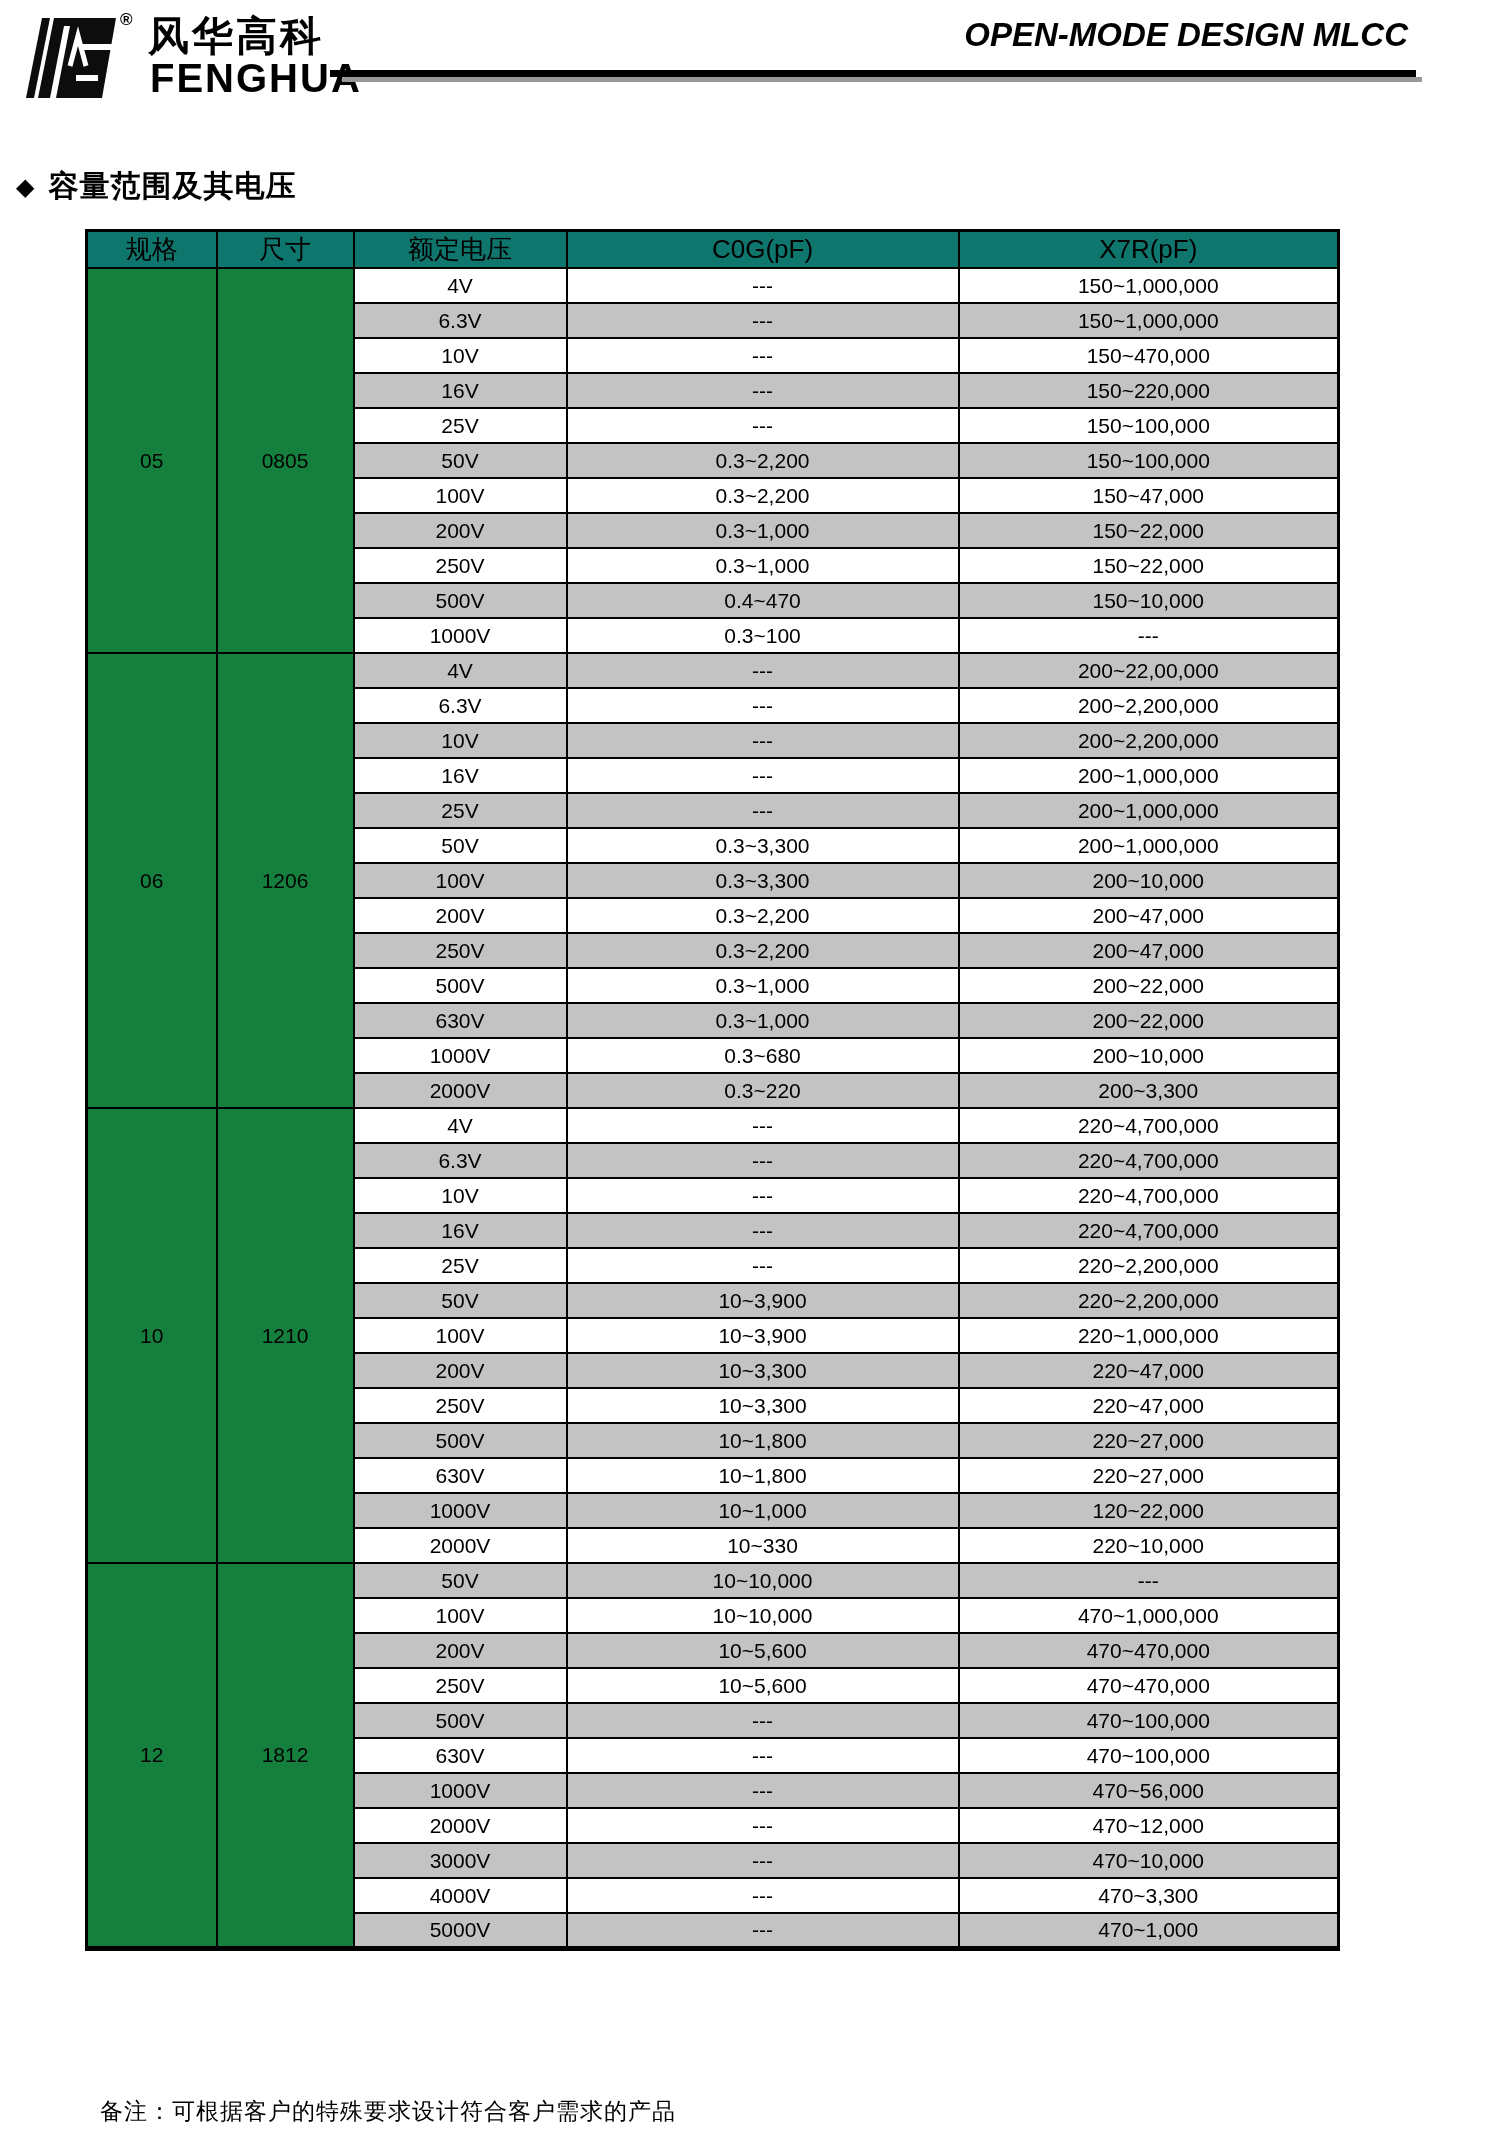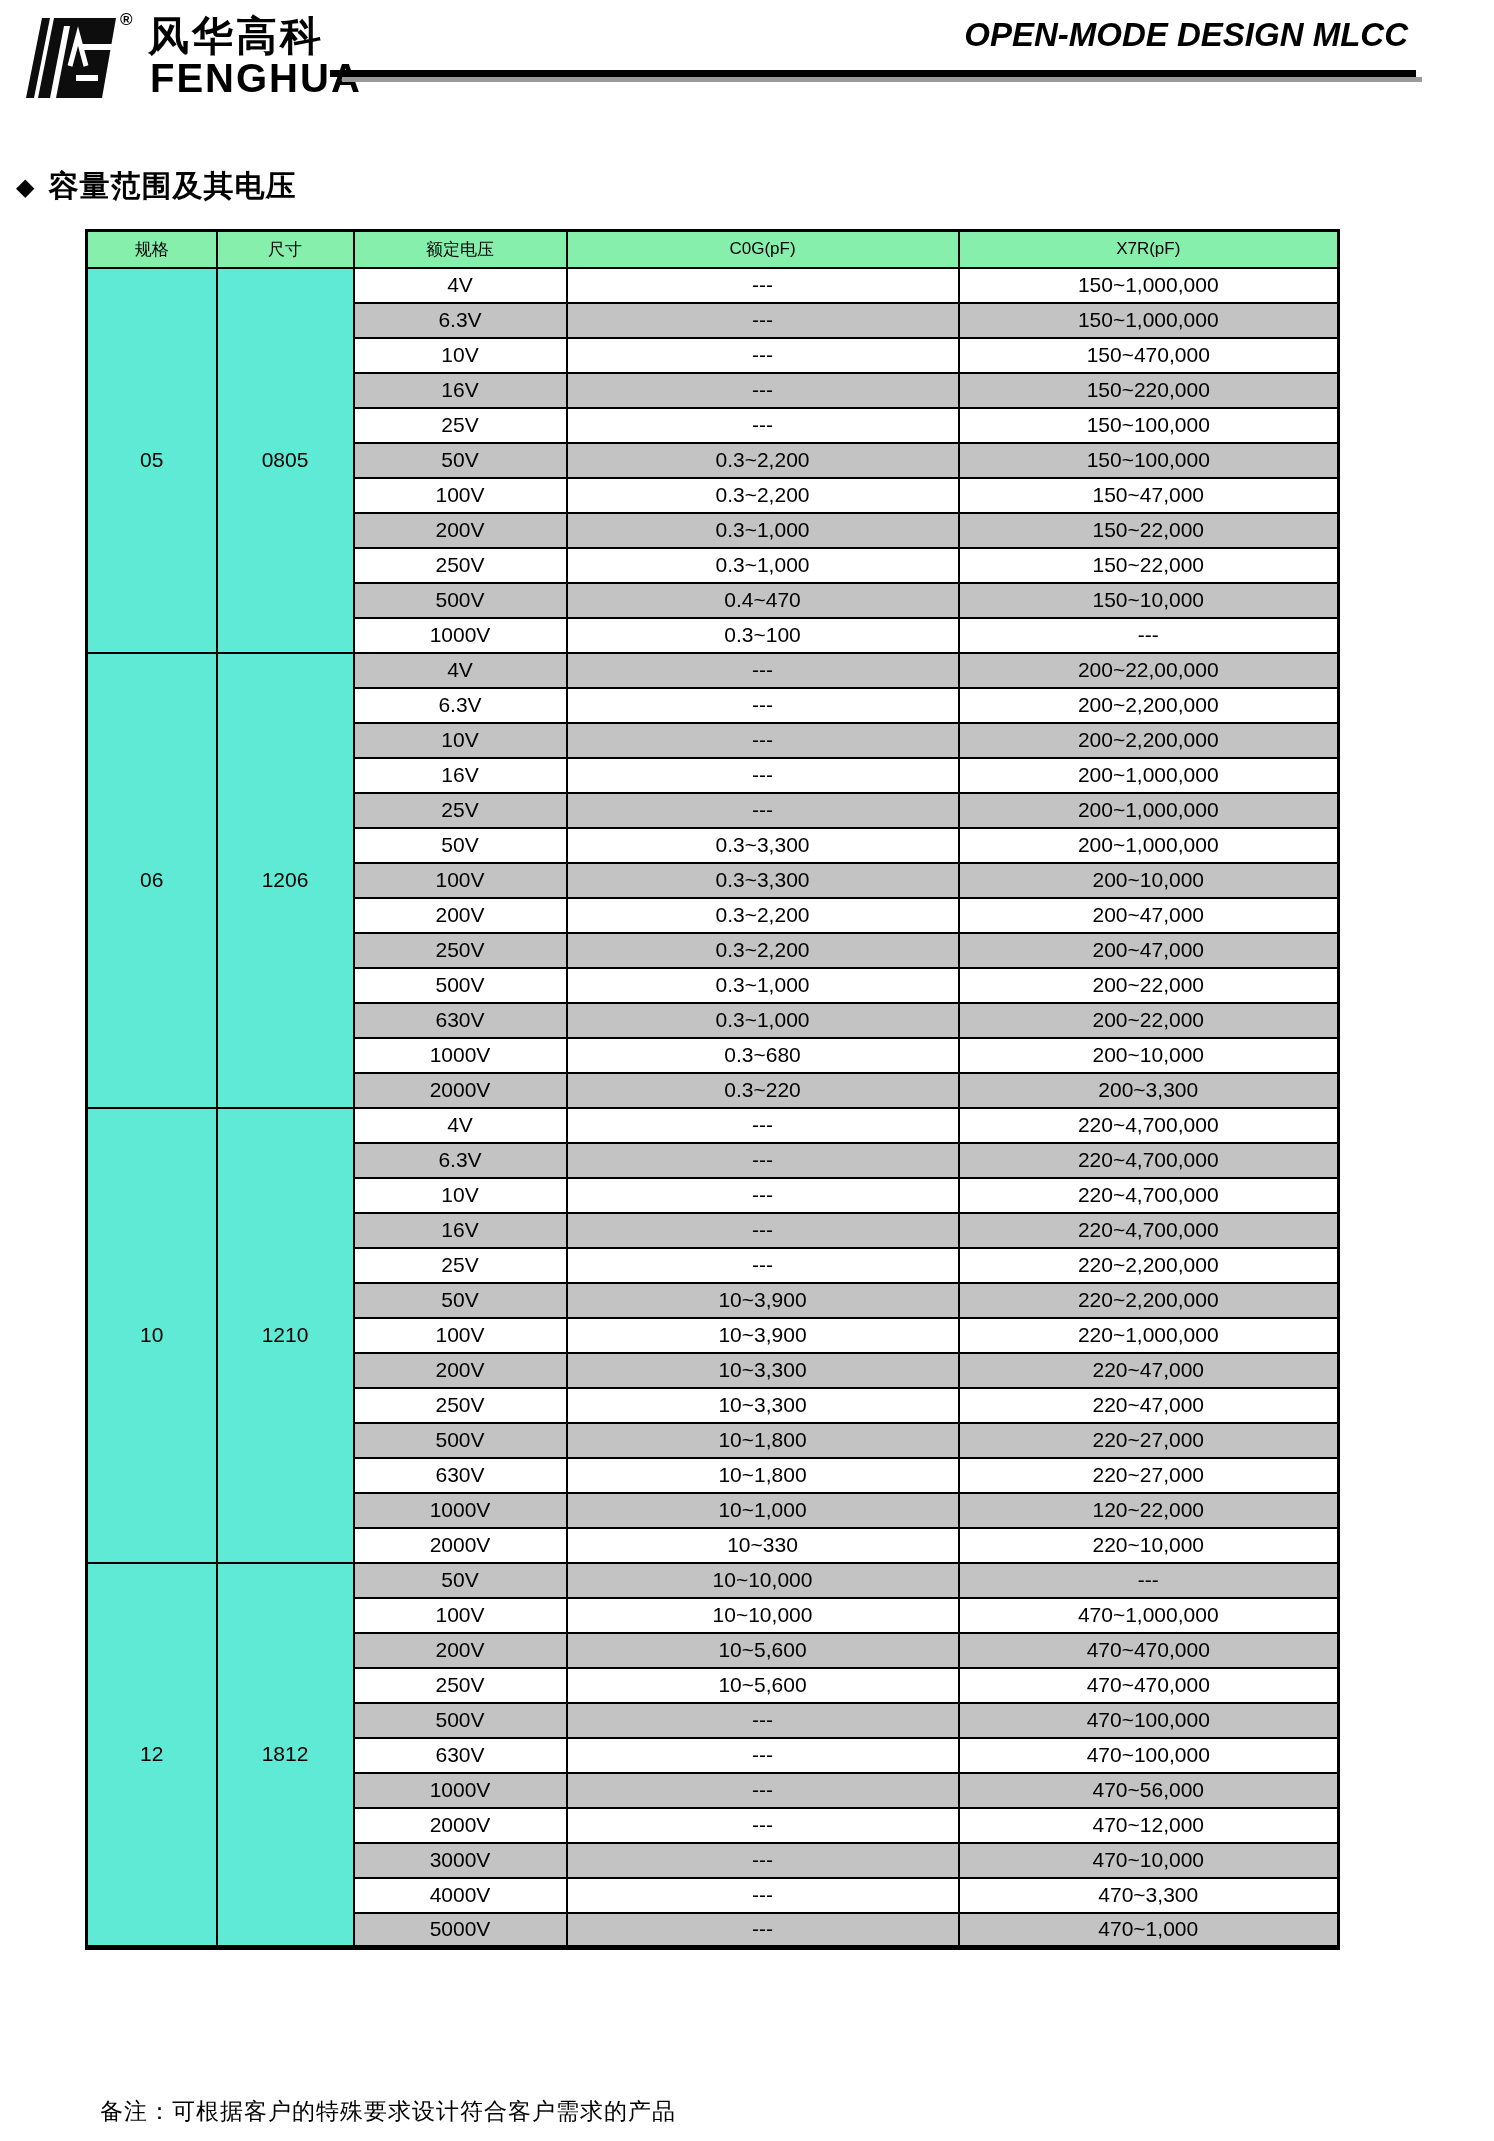--- a/index.html
+++ b/index.html
@@ -27,7 +27,7 @@
               border:3px solid #000; border-bottom:5px solid #000; }
   table.cap th, table.cap td { border:2px solid #000; text-align:center; vertical-align:middle;
               font-size:21px; height:35px; padding:0; overflow:hidden; white-space:nowrap; }
-  table.cap th { font-size:17px; font-weight:normal; height:37px; background:#86efac; }
+  table.cap th { font-size:26px; font-weight:normal; height:37px; background:#0f766e; }
   col.c-spec { width:130px; } col.c-size { width:137px; } col.c-volt { width:213px; }
   col.c-c0g  { width:392px; } col.c-x7r  { width:380px; }
   td.g { background:var(--row-alt,#c3c3c3); }

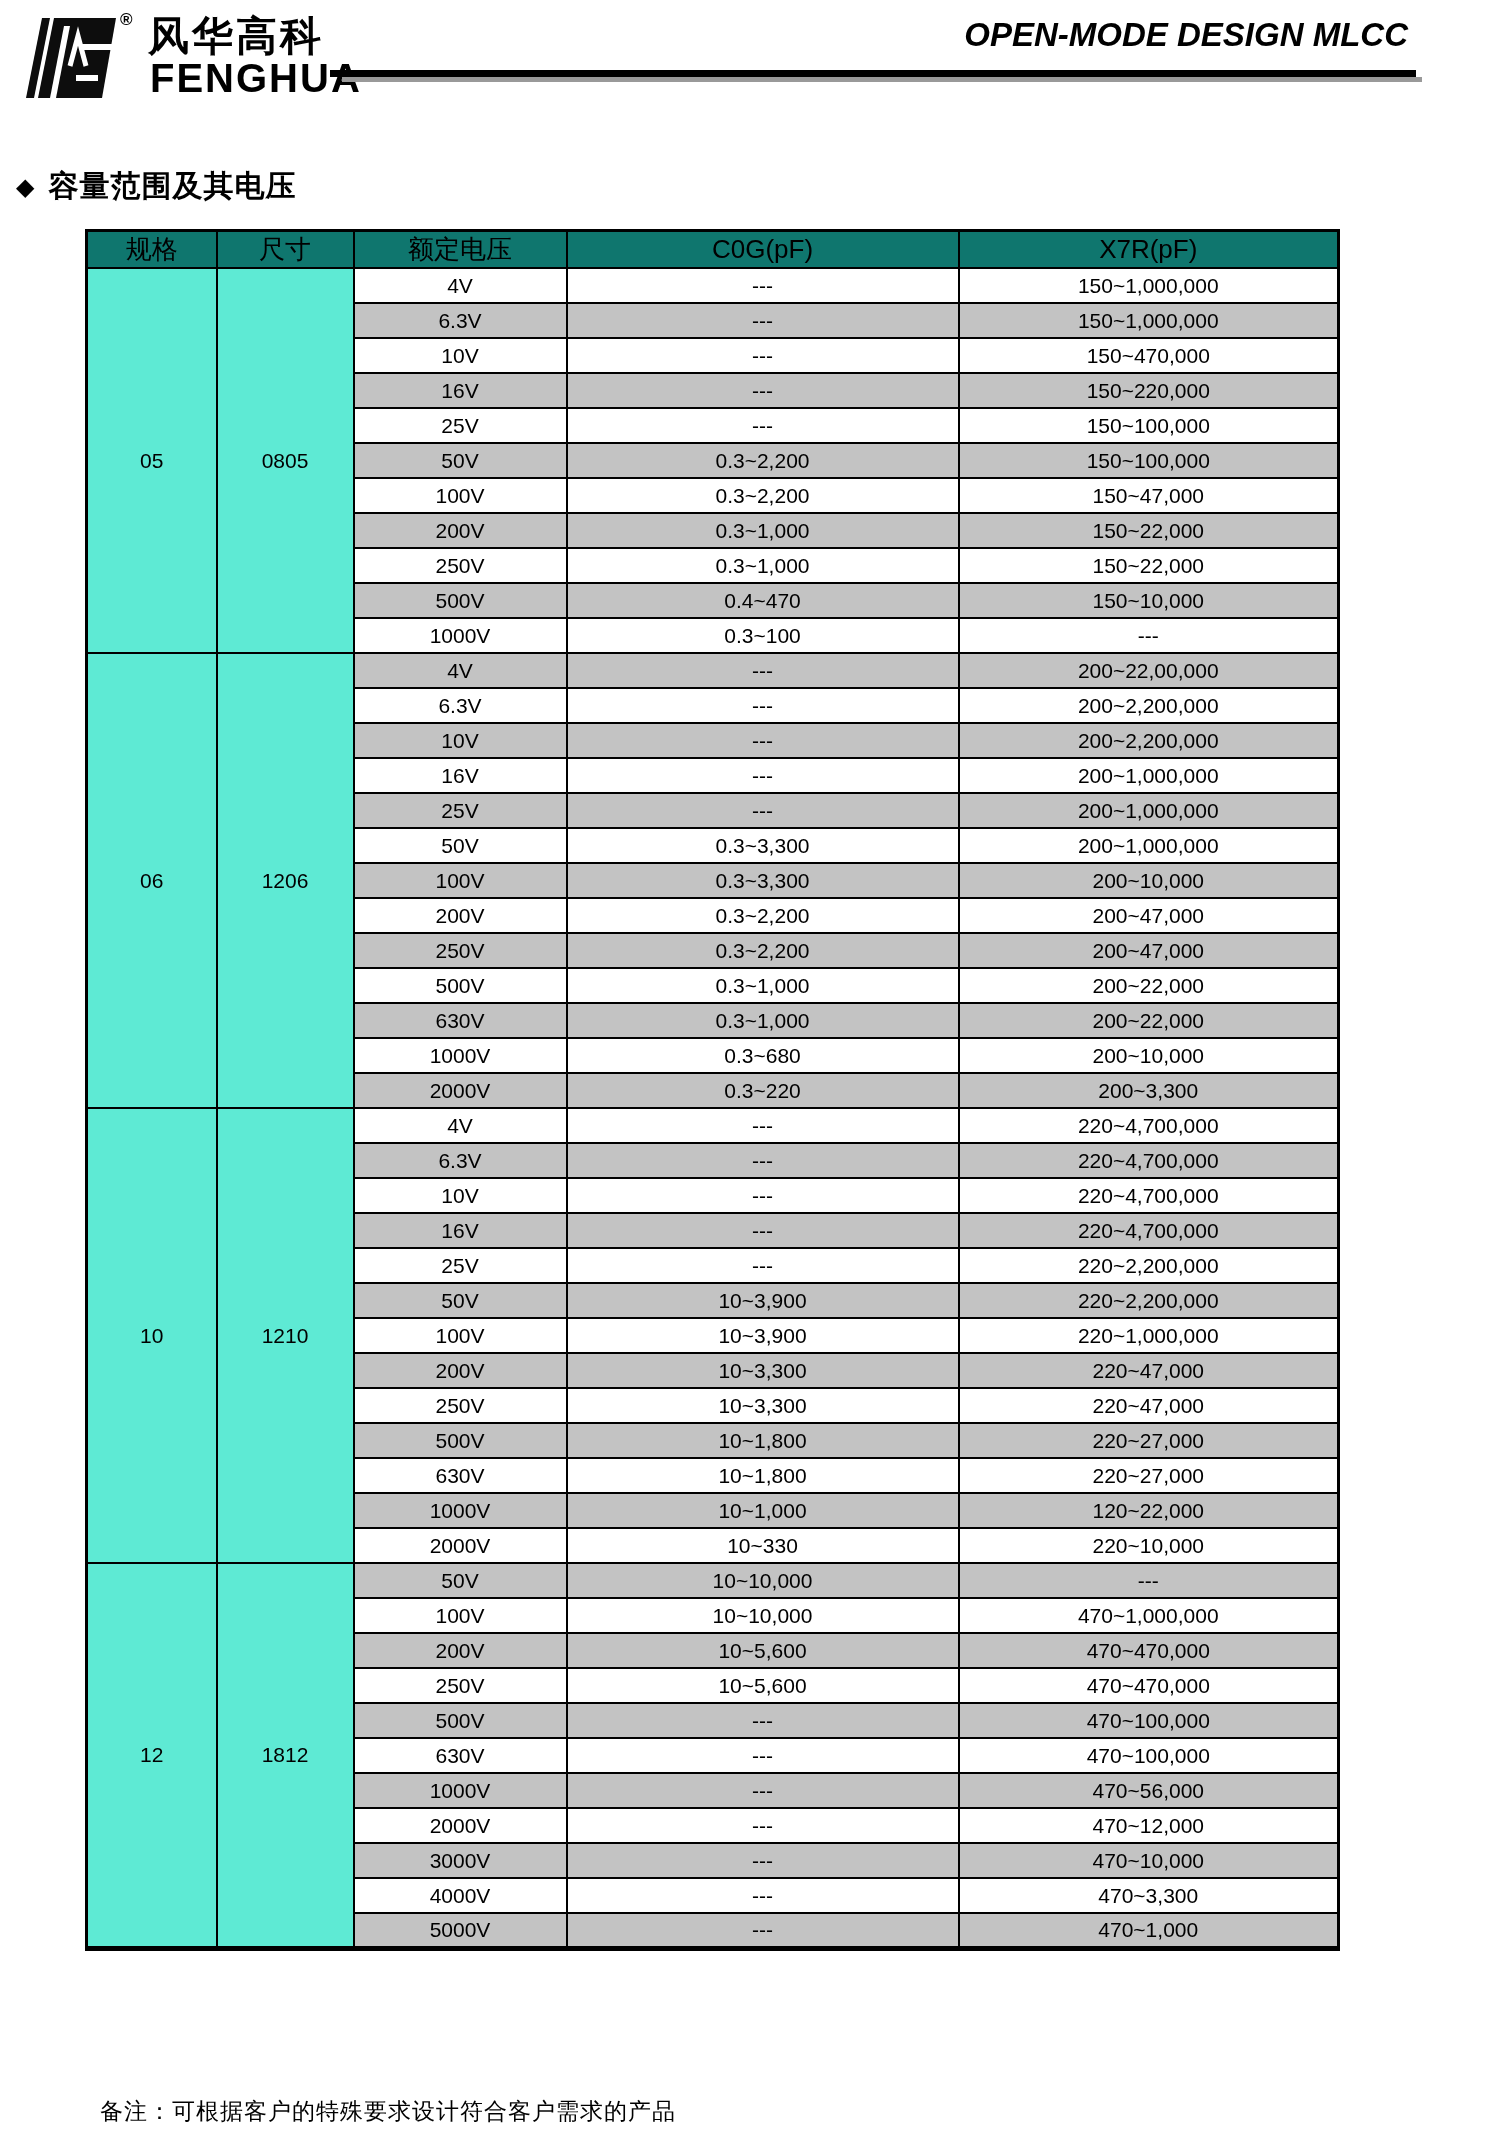--- a/index.html
+++ b/index.html
@@ -31,7 +31,7 @@
   col.c-spec { width:130px; } col.c-size { width:137px; } col.c-volt { width:213px; }
   col.c-c0g  { width:392px; } col.c-x7r  { width:380px; }
   td.g { background:var(--row-alt,#c3c3c3); }
-  td.merge { background:#5eead4; font-size:22px; }
+  td.merge { background:#15803d; font-size:22px; }
 
   
   .footnote { position:absolute; left:100px; top:2096px; font-size:23px; letter-spacing:1px; }

